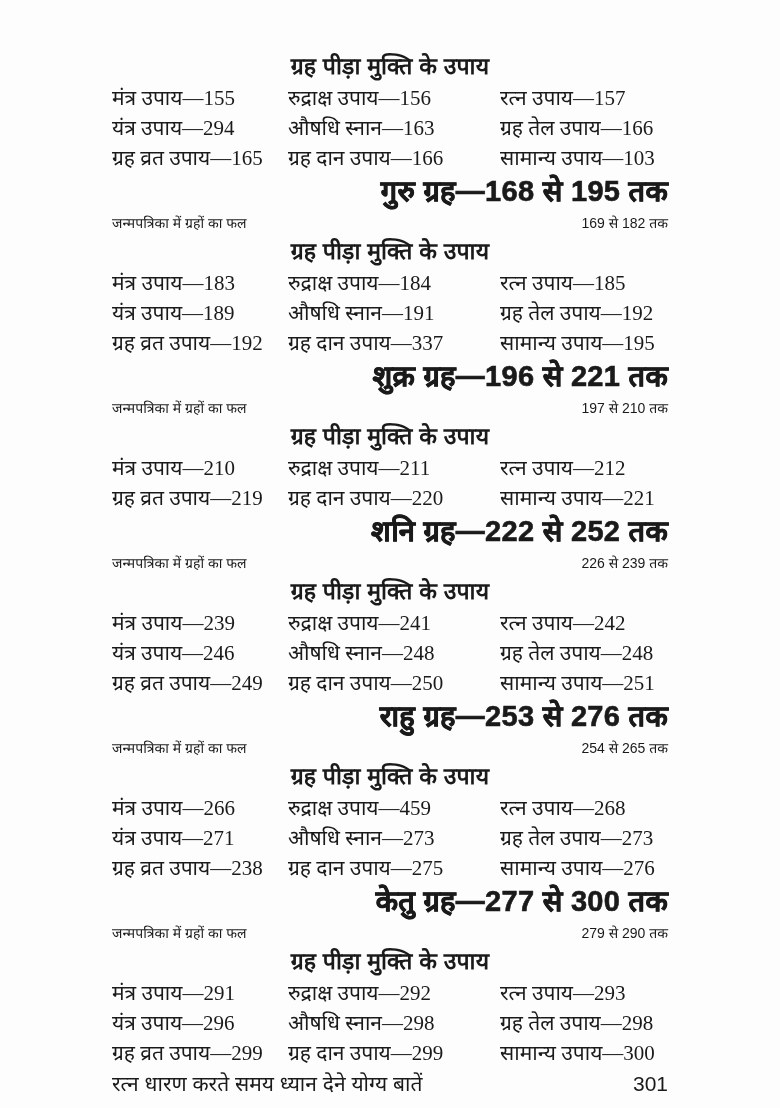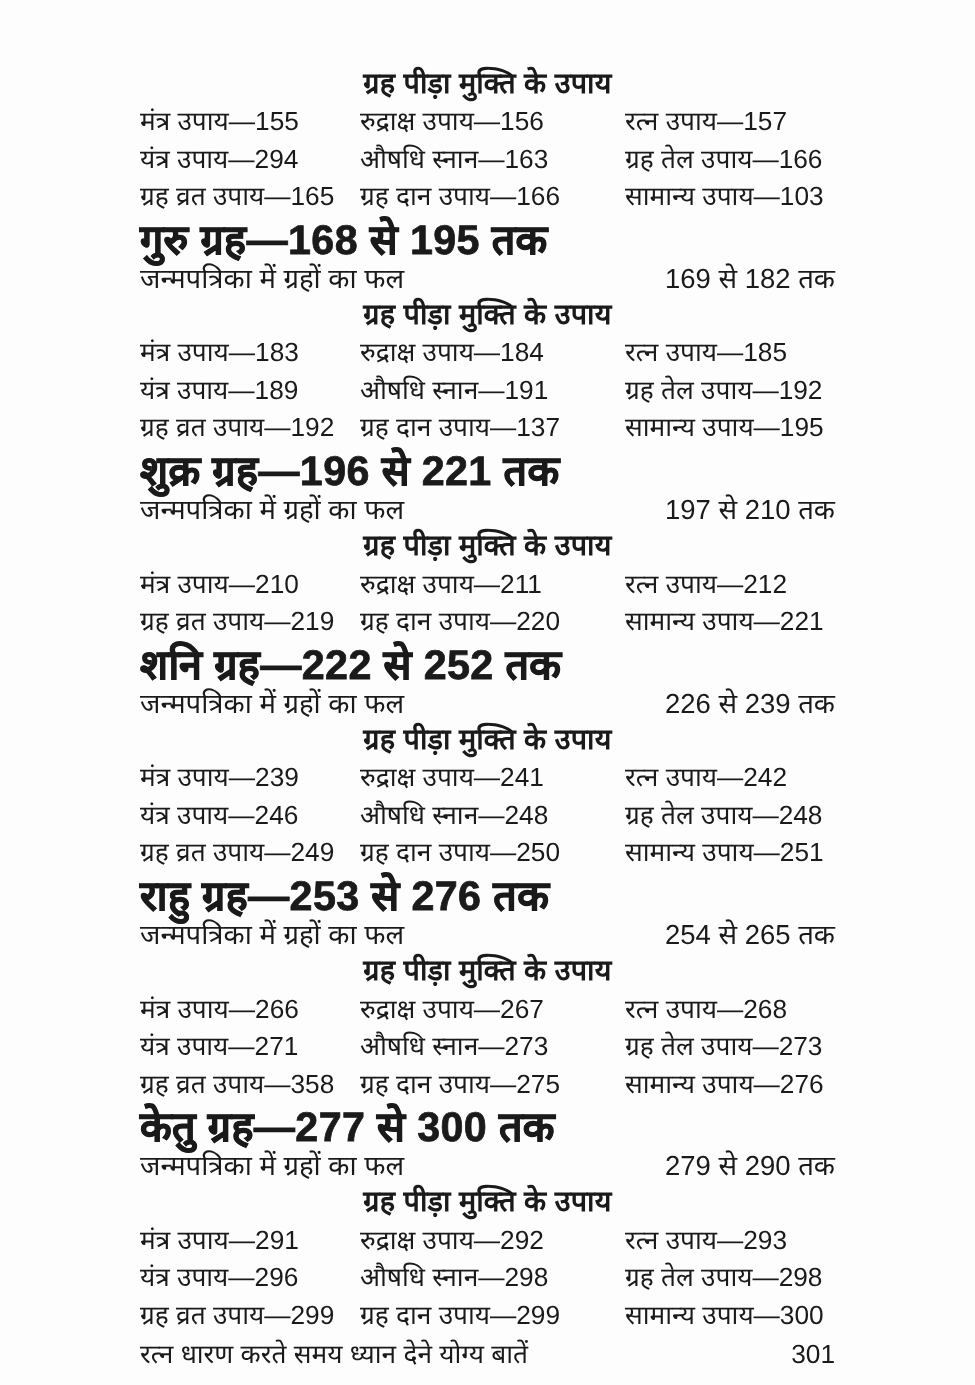--- a/index.html
+++ b/index.html
@@ -52,6 +52,7 @@
     line-height: 30px;
     height: 30px;
     align-items: center;
+    font-family: Liberation Serif, serif;
   }
   .toc-row .cell { white-space: nowrap; }
   .footer-row {

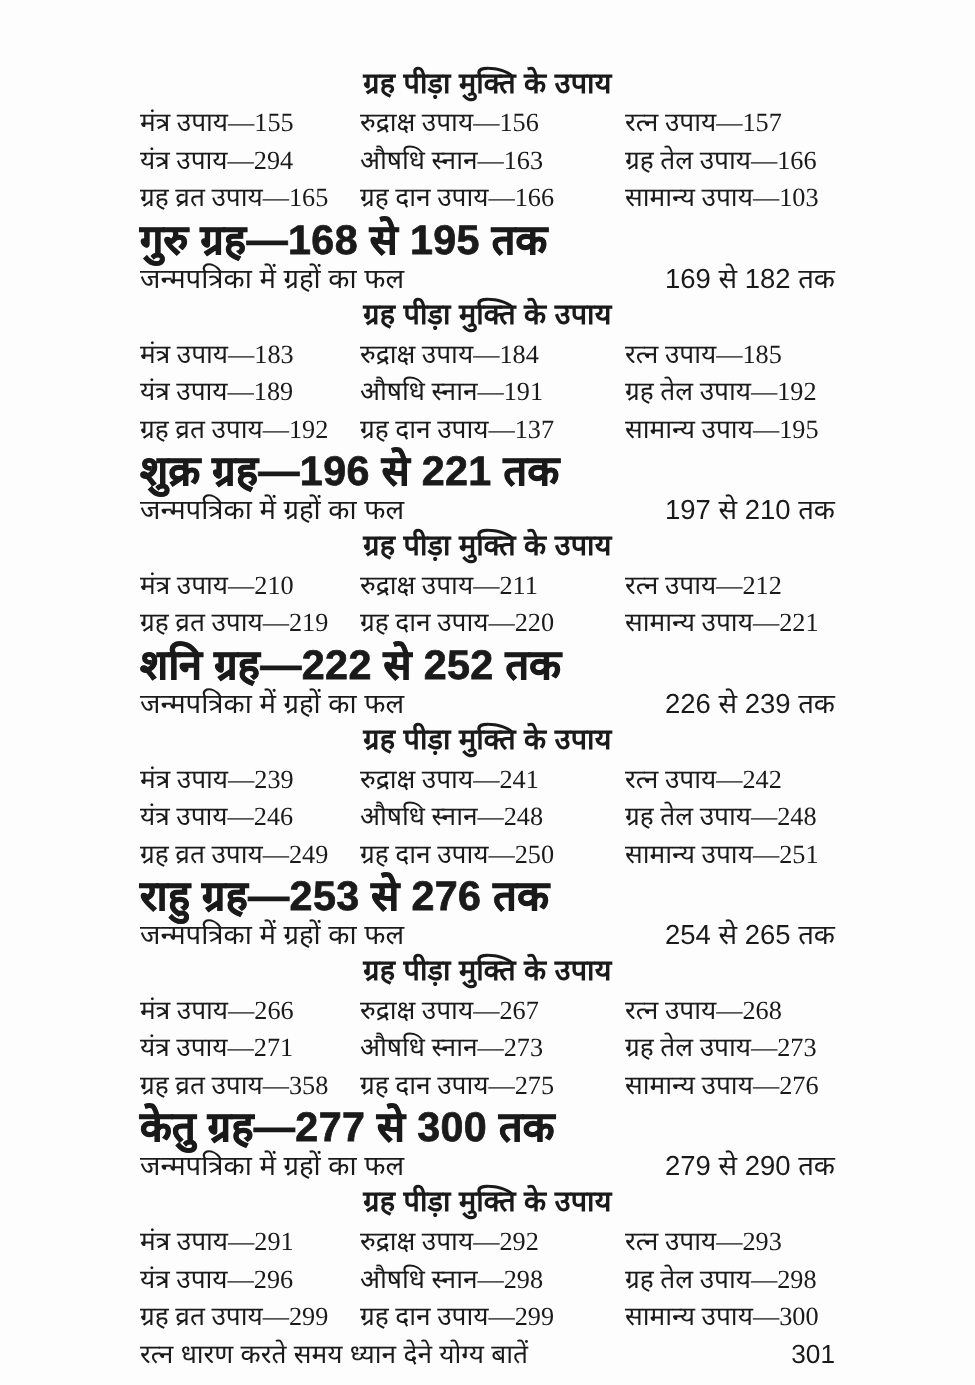--- a/index.html
+++ b/index.html
@@ -31,8 +31,8 @@
     letter-spacing: 0.2px;
   }
   .section-heading {
-    text-align: left;
-    font-size: 33px;
+    text-align: right;
+    font-size: 29px;
     font-weight: 800;
     line-height: 35px;
     letter-spacing: 0.3px;

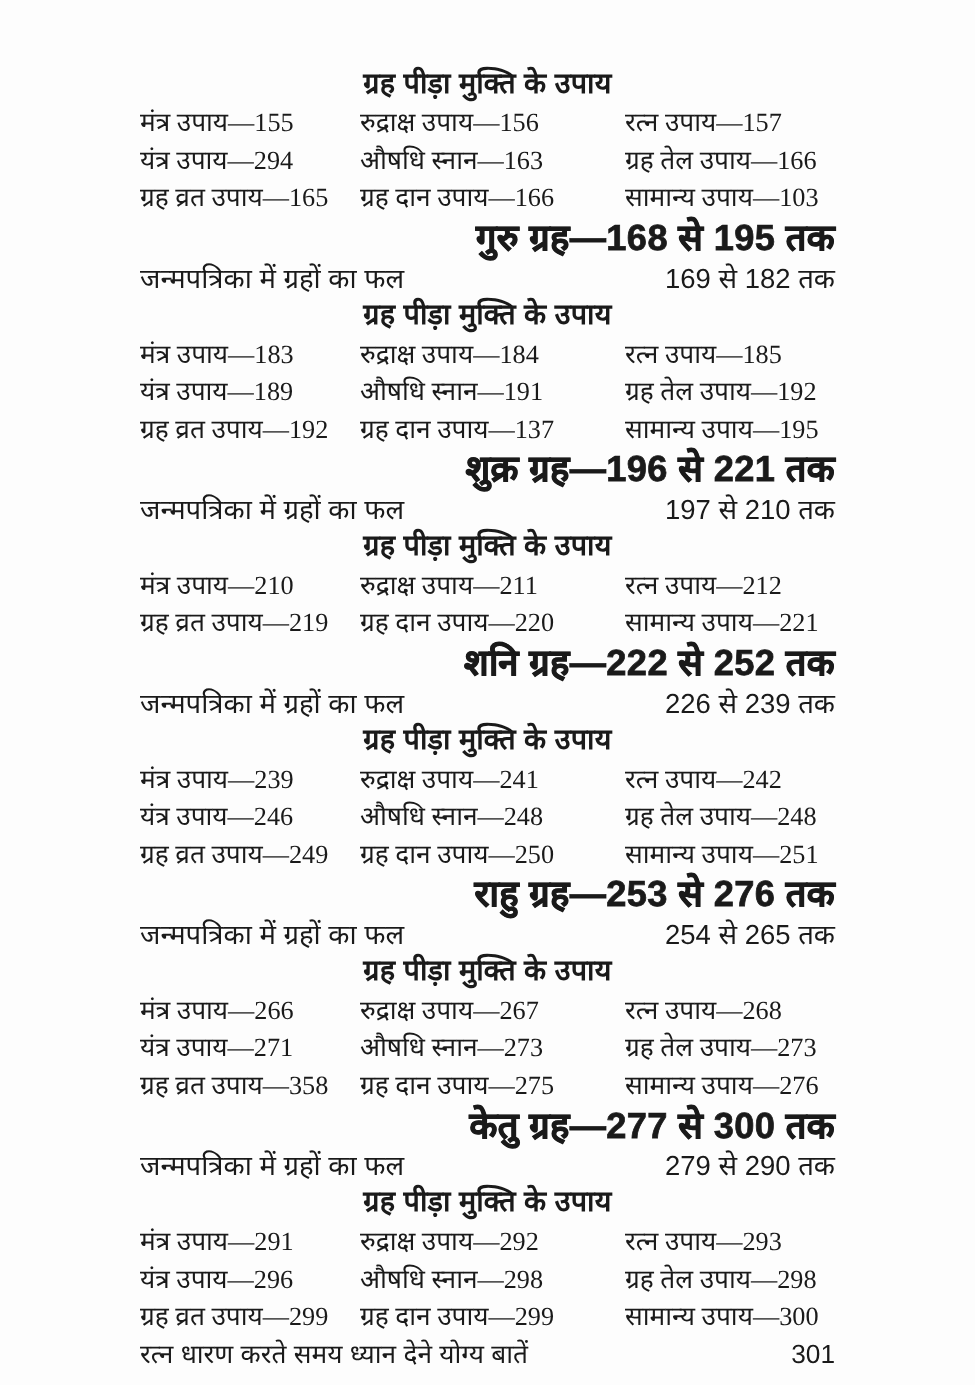--- a/index.html
+++ b/index.html
@@ -42,7 +42,7 @@
   .janm-row {
     display: flex;
     justify-content: space-between;
-    font-size: 22px;
+    font-size: 14px;
     line-height: 28px;
   }
   .toc-row {

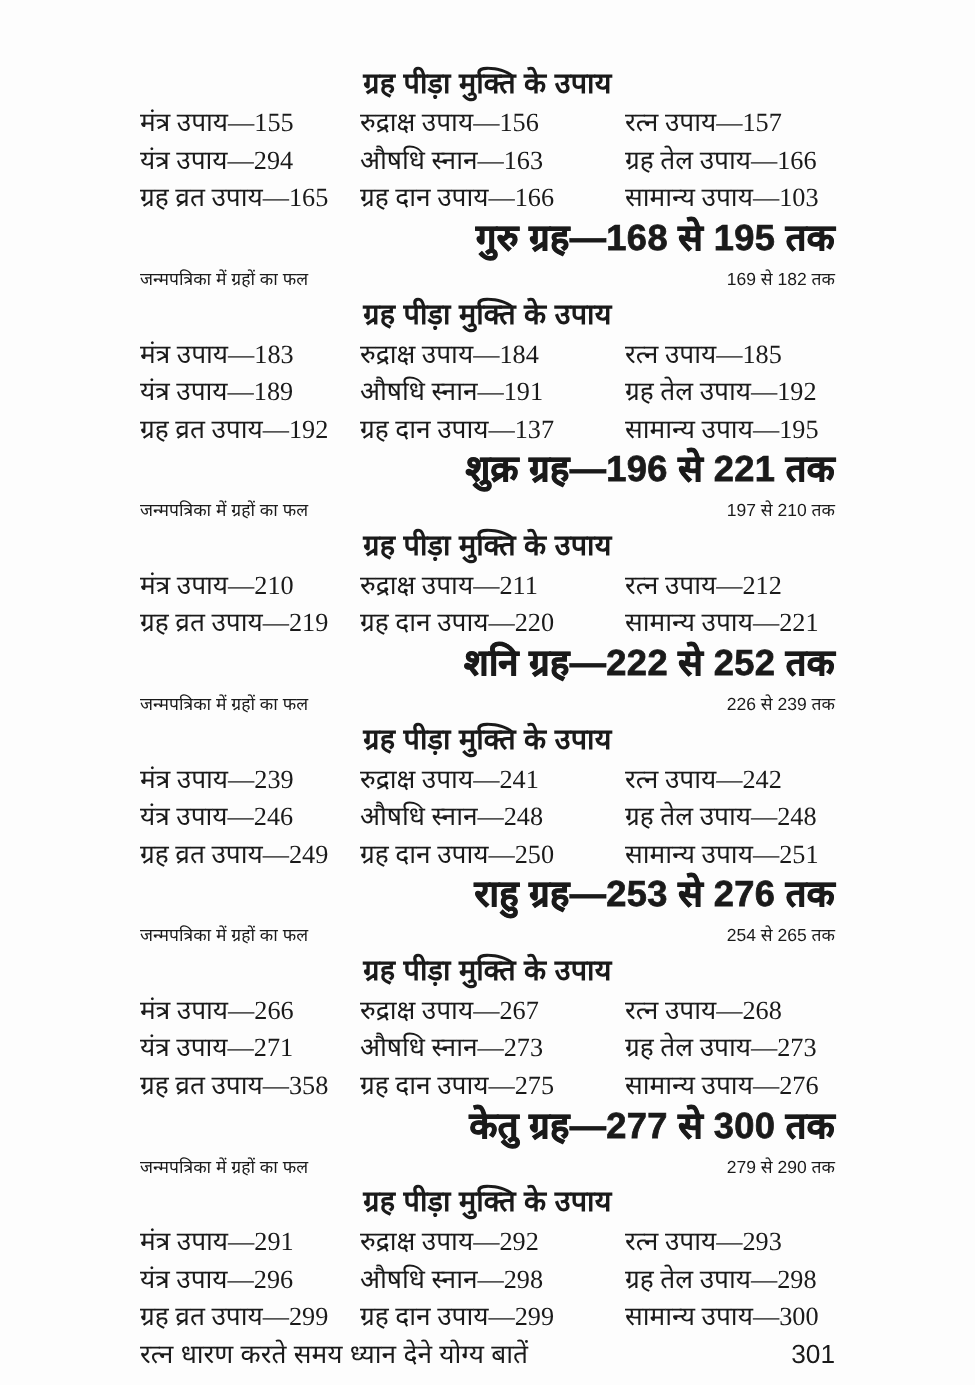--- a/index.html
+++ b/index.html
@@ -105,7 +105,7 @@
       </div>
       <div class="toc-row">
         <span class="cell">ग्रह व्रत उपाय—192</span>
-        <span class="cell">ग्रह दान उपाय—137</span>
+        <span class="cell">ग्रह दान उपाय—337</span>
         <span class="cell">सामान्य उपाय—195</span>
       </div>
     </section>

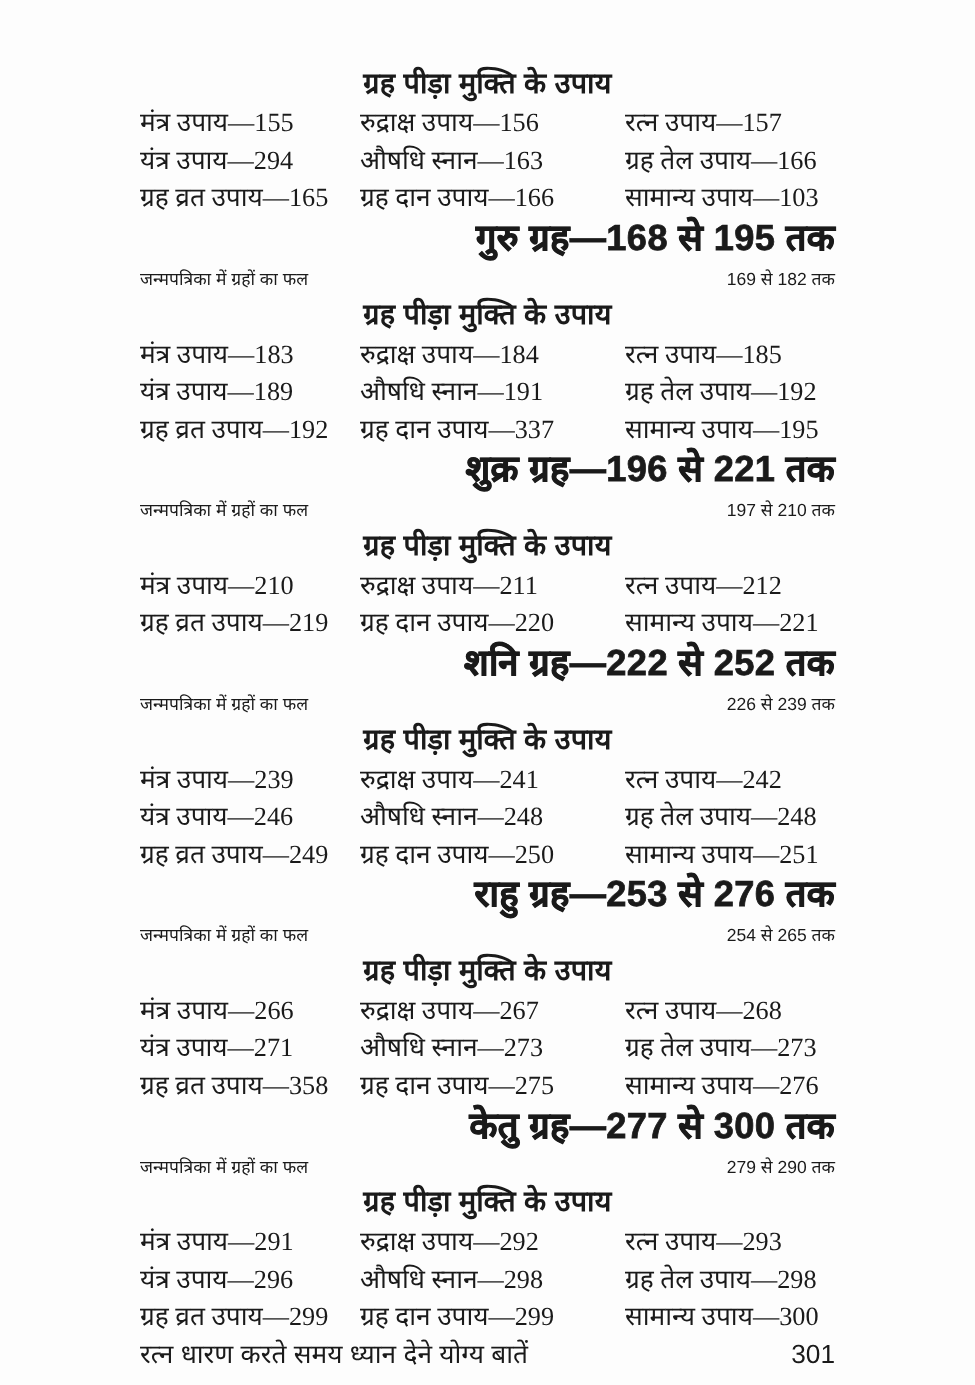--- a/index.html
+++ b/index.html
@@ -162,7 +162,7 @@
       <div class="subheading">ग्रह पीड़ा मुक्ति के उपाय</div>
       <div class="toc-row">
         <span class="cell">मंत्र उपाय—266</span>
-        <span class="cell">रुद्राक्ष उपाय—267</span>
+        <span class="cell">रुद्राक्ष उपाय—459</span>
         <span class="cell">रत्न उपाय—268</span>
       </div>
       <div class="toc-row">

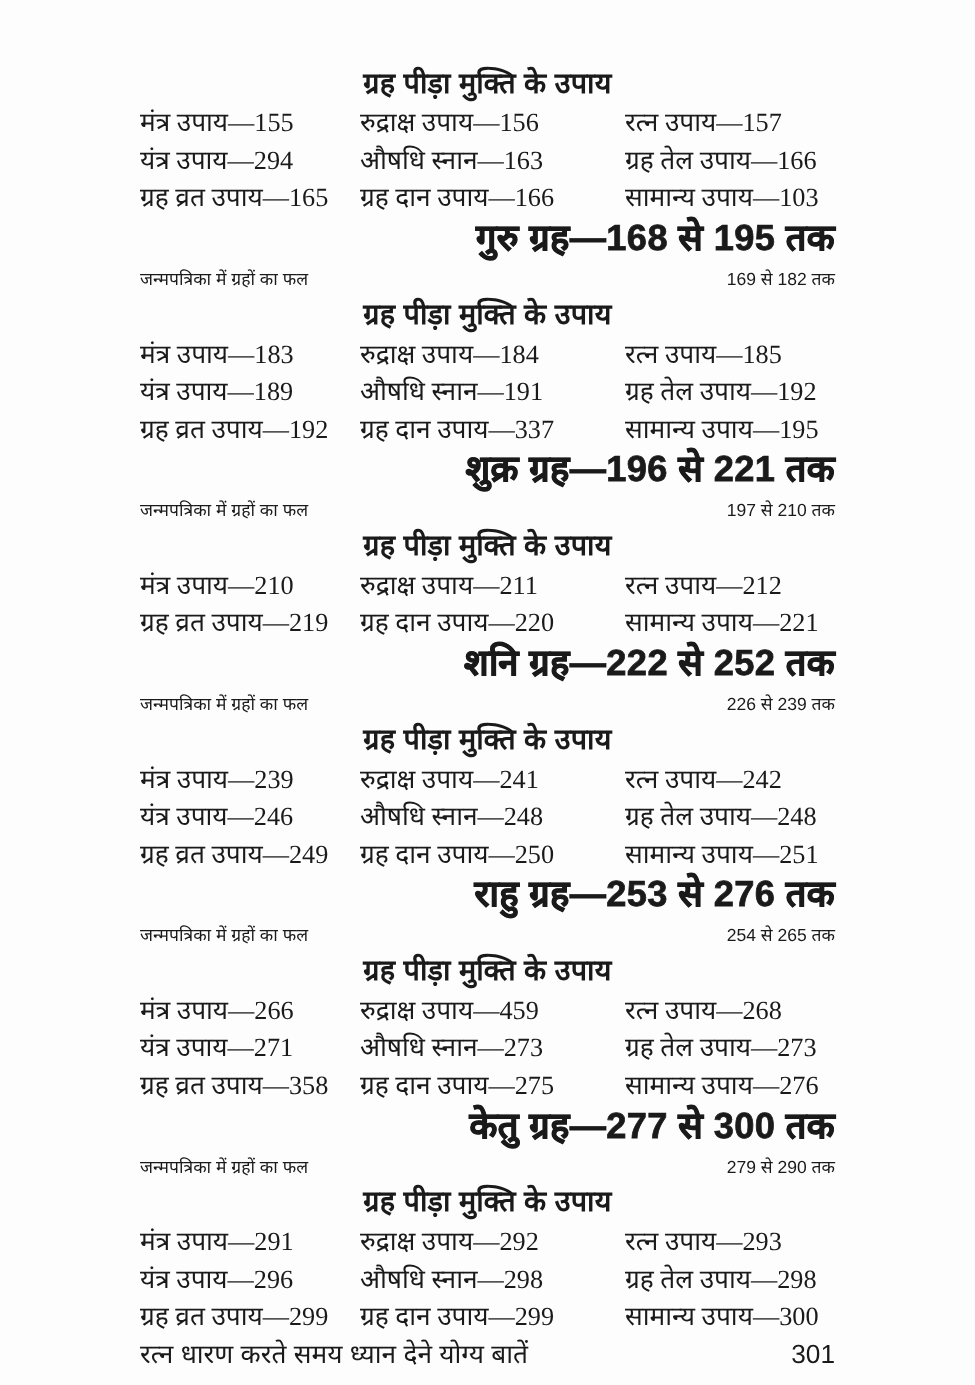--- a/index.html
+++ b/index.html
@@ -171,7 +171,7 @@
         <span class="cell">ग्रह तेल उपाय—273</span>
       </div>
       <div class="toc-row">
-        <span class="cell">ग्रह व्रत उपाय—358</span>
+        <span class="cell">ग्रह व्रत उपाय—238</span>
         <span class="cell">ग्रह दान उपाय—275</span>
         <span class="cell">सामान्य उपाय—276</span>
       </div>

